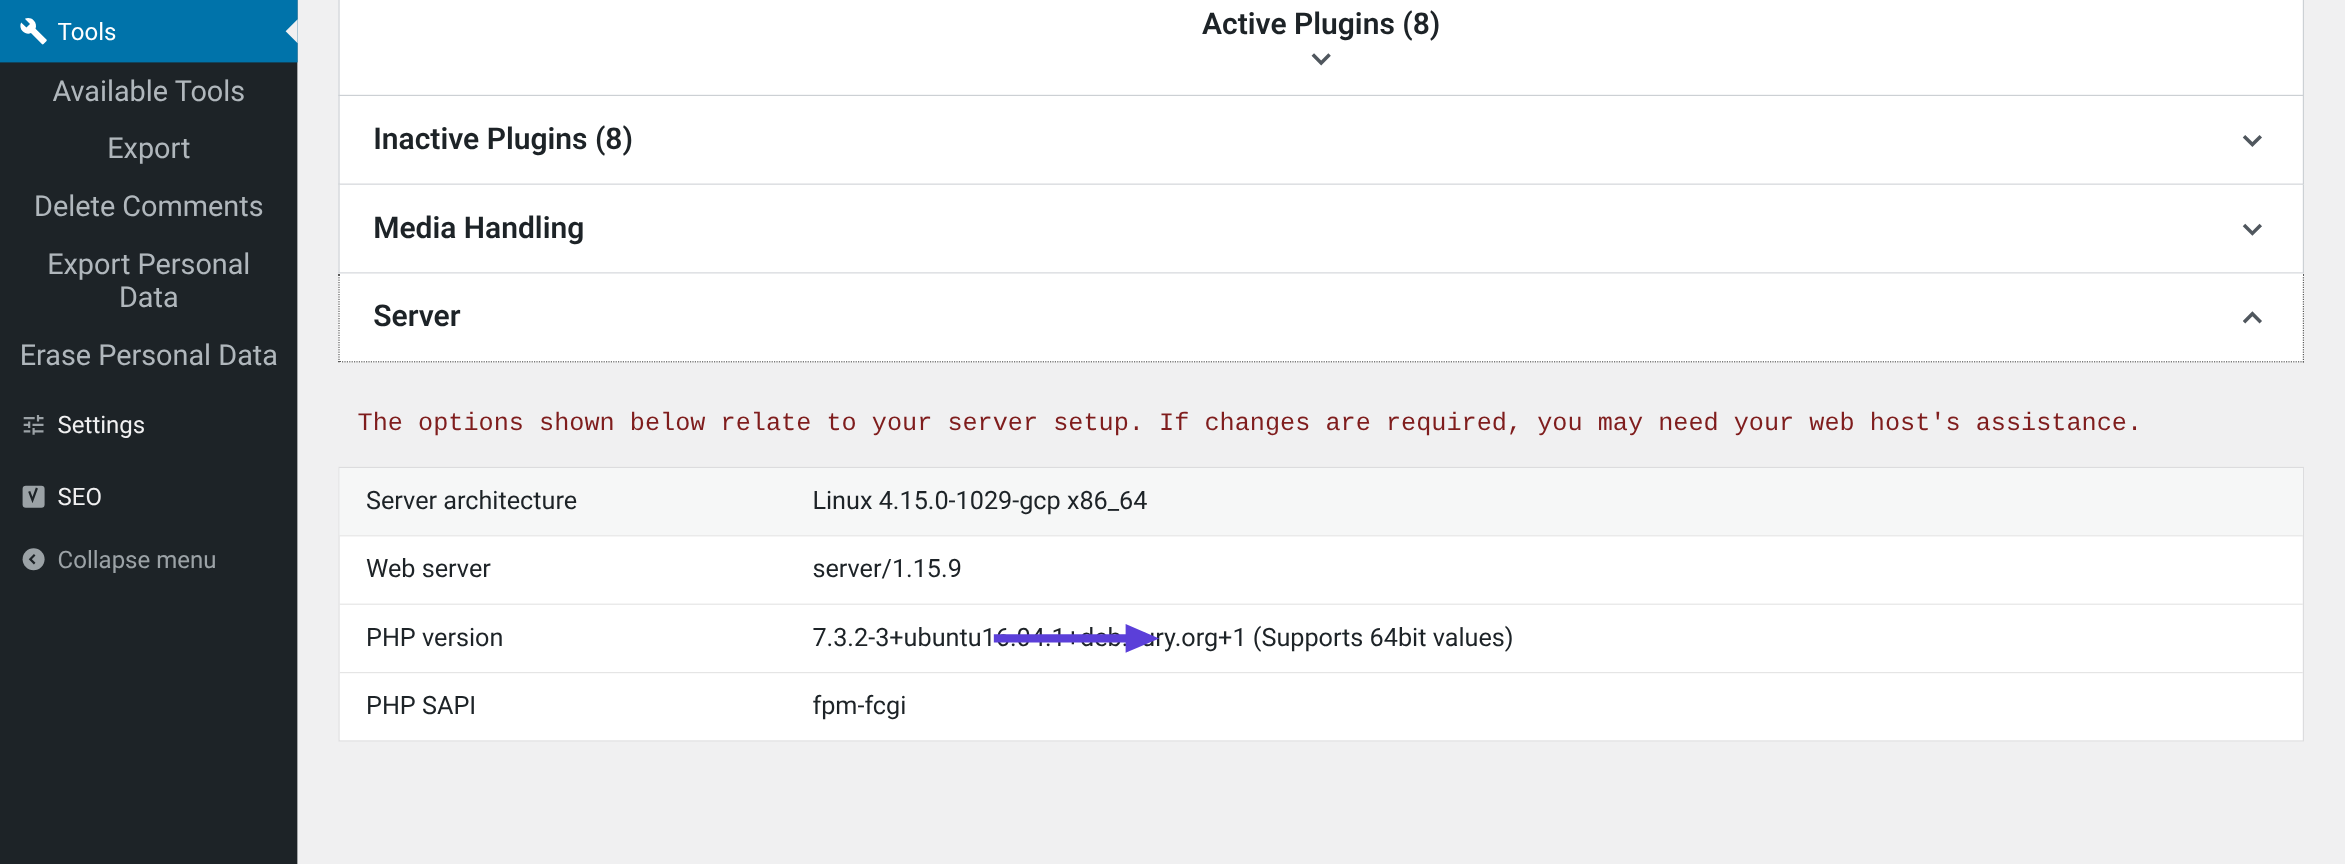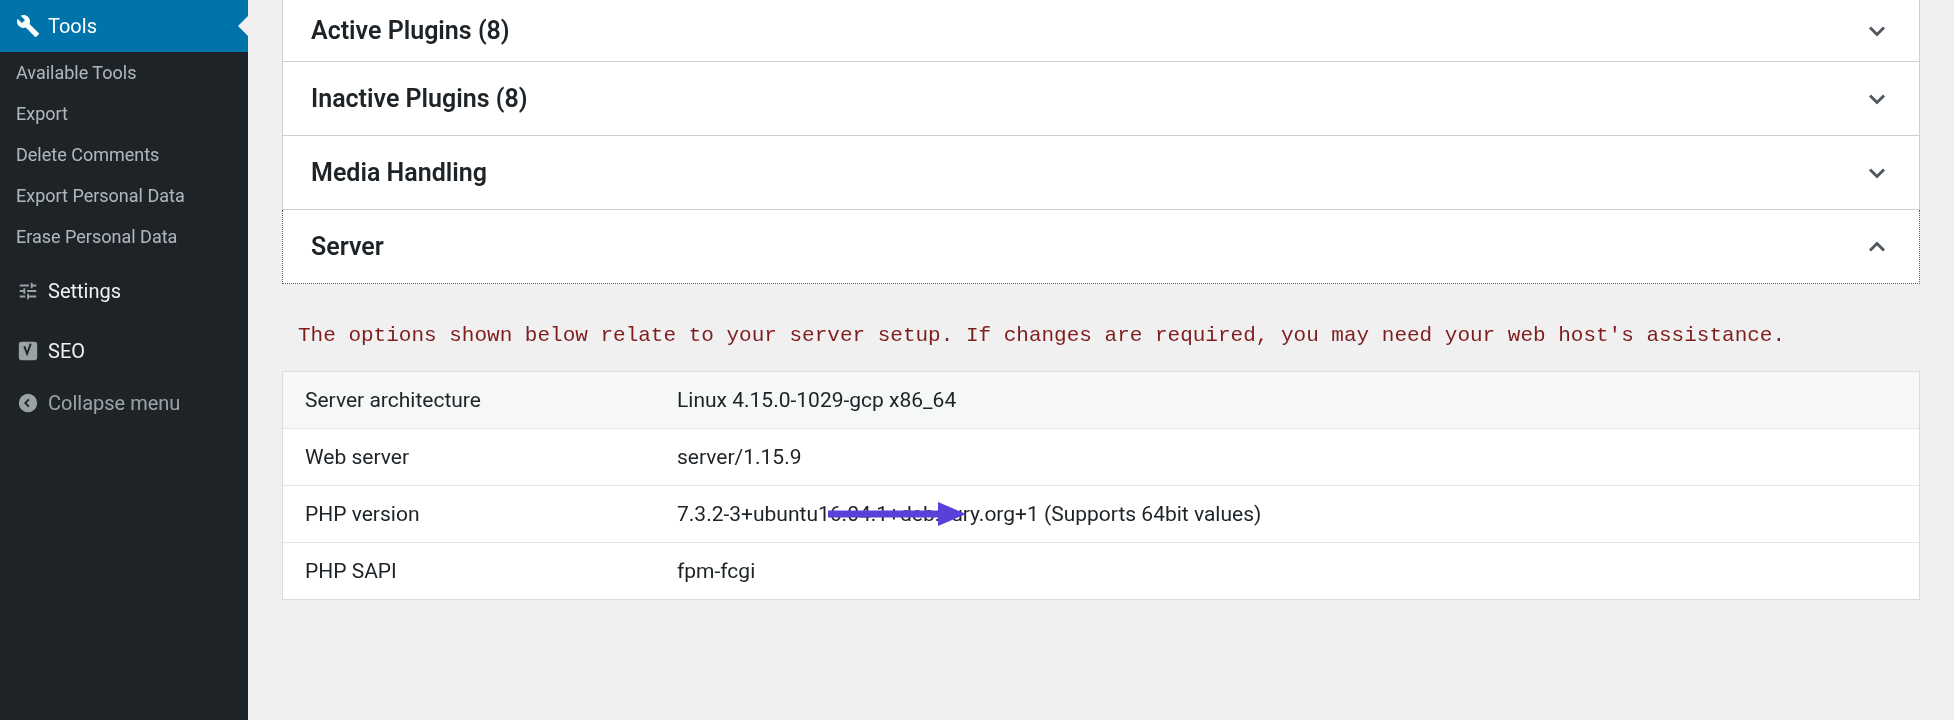--- a/index.html
+++ b/index.html
@@ -79,8 +79,9 @@
       cursor: pointer;
     }
     .panel-header.cutoff-top {
-      padding-top: 16px;
+      padding-top: 6px;
       padding-bottom: 16px;
+      flex-direction: column;
     }
     .panel-title {
       font-size: 25px;

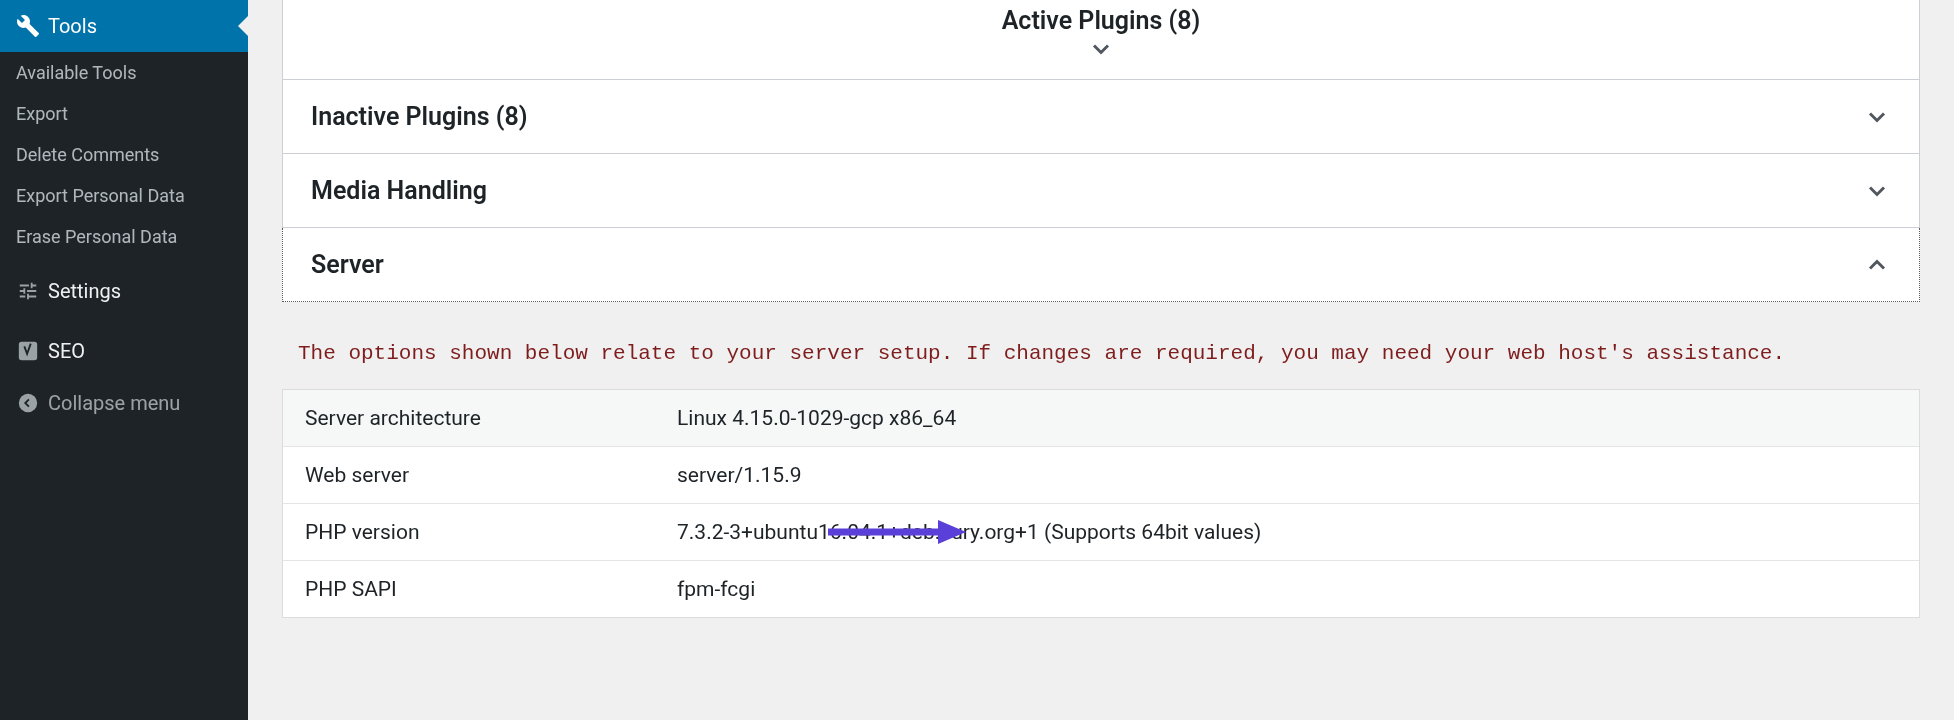--- a/index.html
+++ b/index.html
@@ -53,9 +53,10 @@
     }
     .submenu .submenu-item {
       padding: 10px 16px;
-      font-size: 18px;
+      font-size: 24px;
       color: rgba(240,246,252,0.7);
       cursor: pointer;
+      text-align: center;
     }
     .submenu .submenu-item.current {
       color: #fff;

